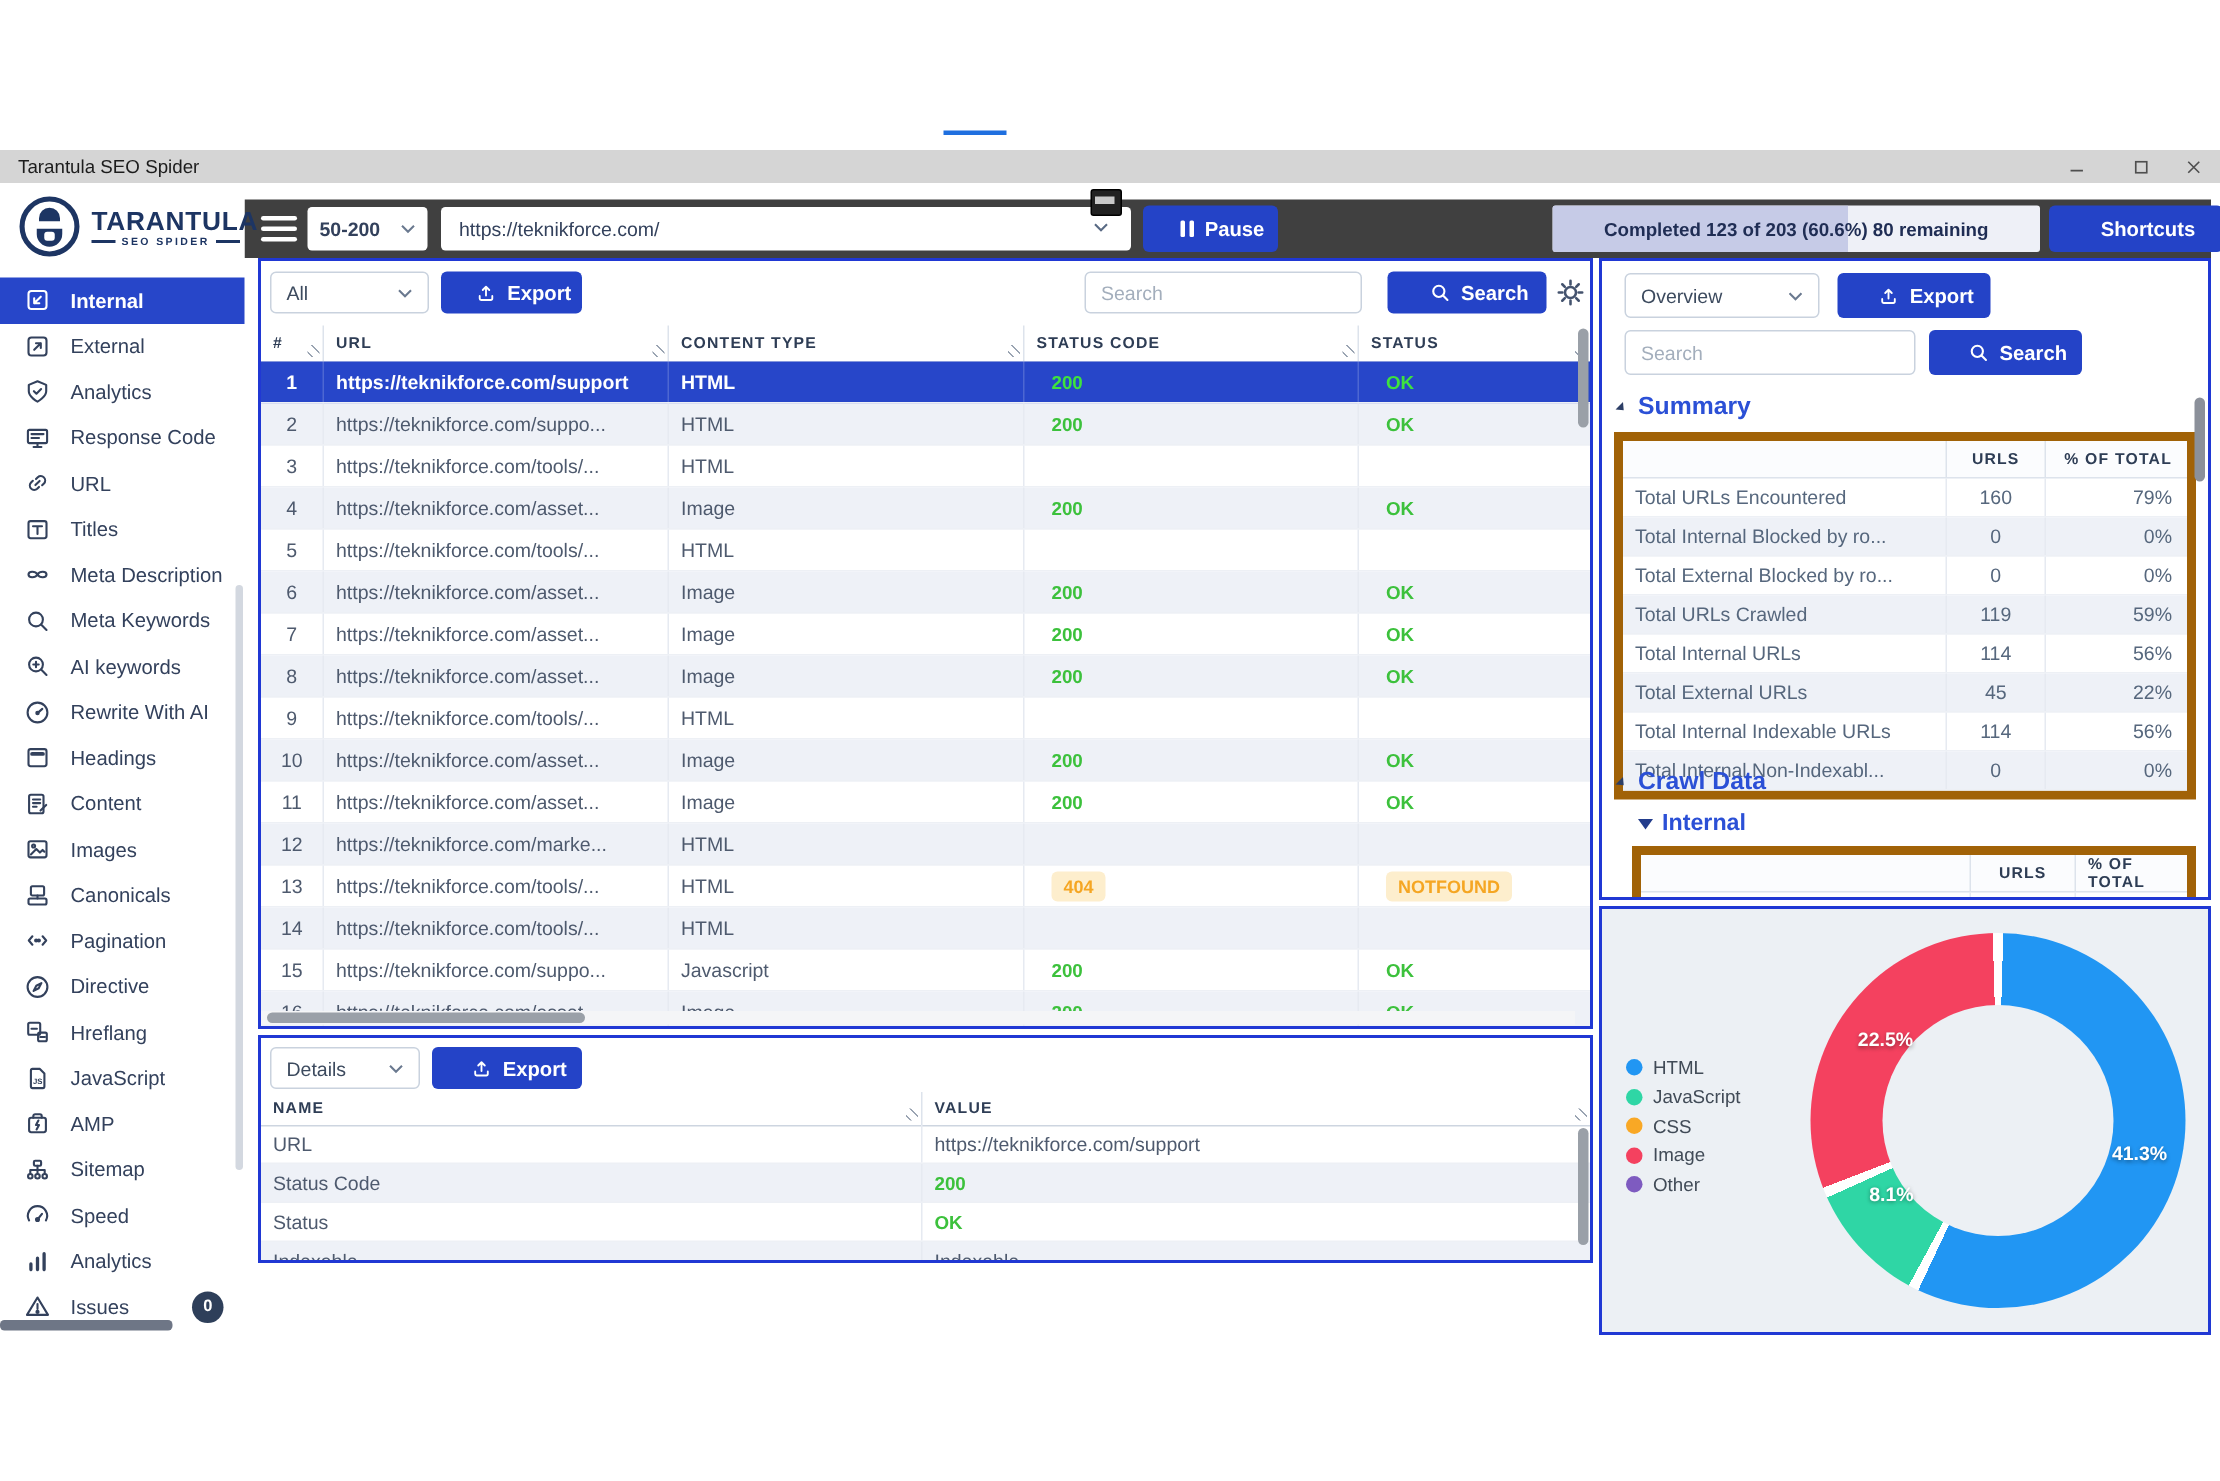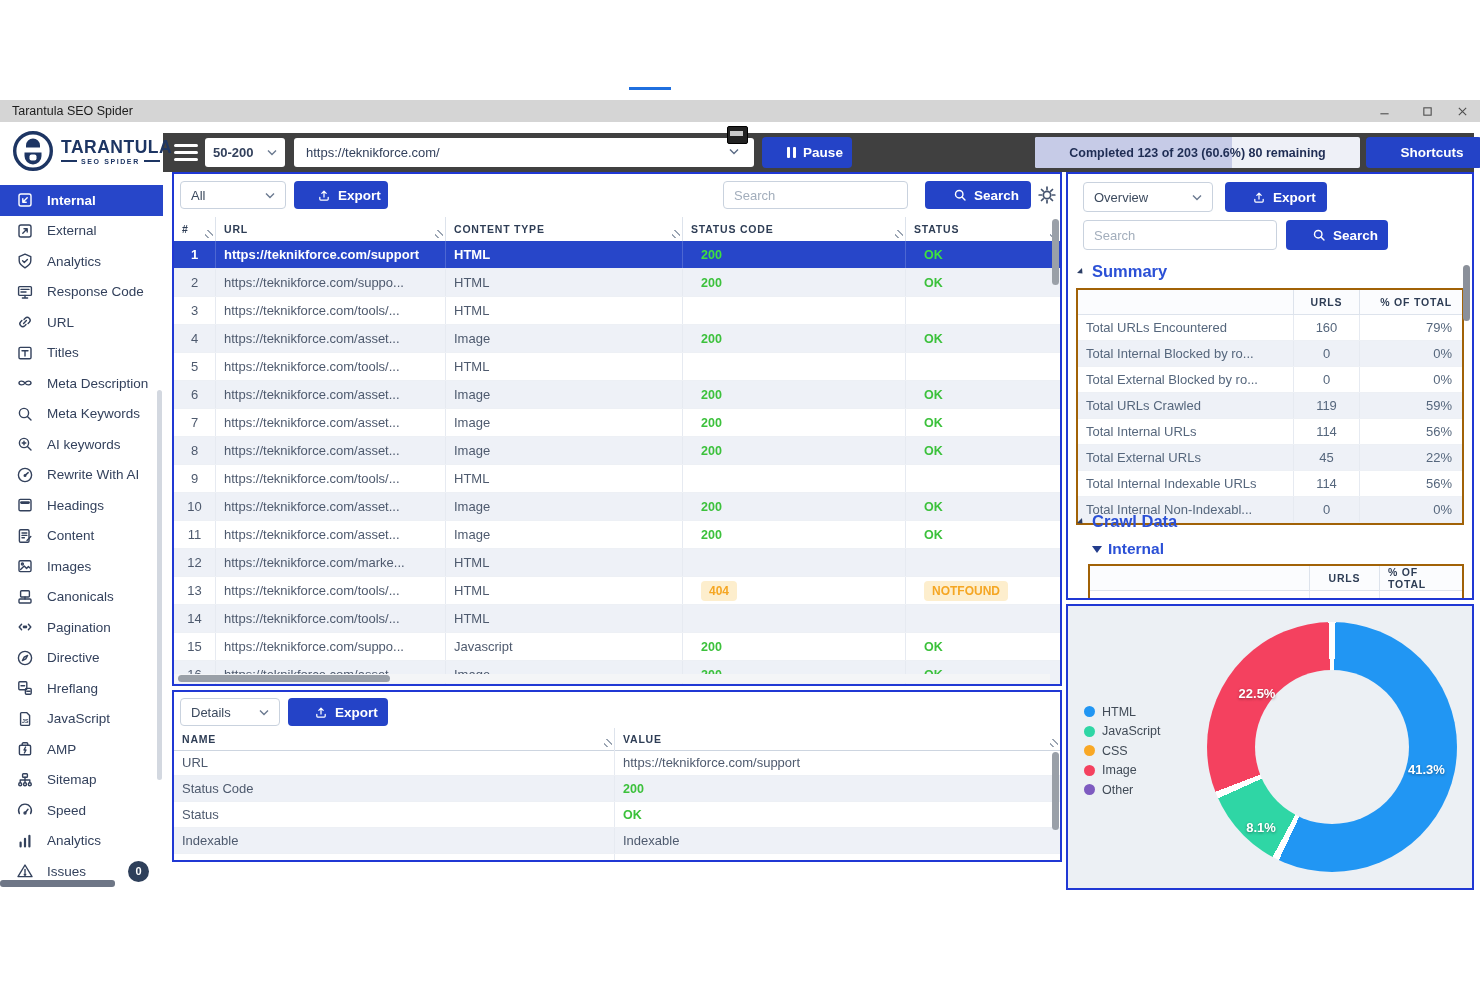--- a/index.html
+++ b/index.html
@@ -112,7 +112,7 @@
   .tick{width:0;height:0;border-left:5px solid transparent;border-right:5px solid transparent;border-top:6px solid #2c3e66;
         transform:rotate(-45deg) scale(.7);}
   .tri{width:0;height:0;border-left:5px solid transparent;border-right:5px solid transparent;border-top:7px solid #223c8c;}
-  .stat-table{position:absolute;border:2px solid #a16207;box-sizing:border-box;}
+  .stat-table{position:absolute;border:6px solid #a16207;box-sizing:border-box;}
   .st-head,.st-row{display:grid;grid-template-columns:216px 66px 1fr;}
   .sub .st-head,.sub .st-row{grid-template-columns:220px 70px 1fr;}
   .st-head{height:24px;background:#fbfcfe;border-bottom:1px solid #dde3ec;}

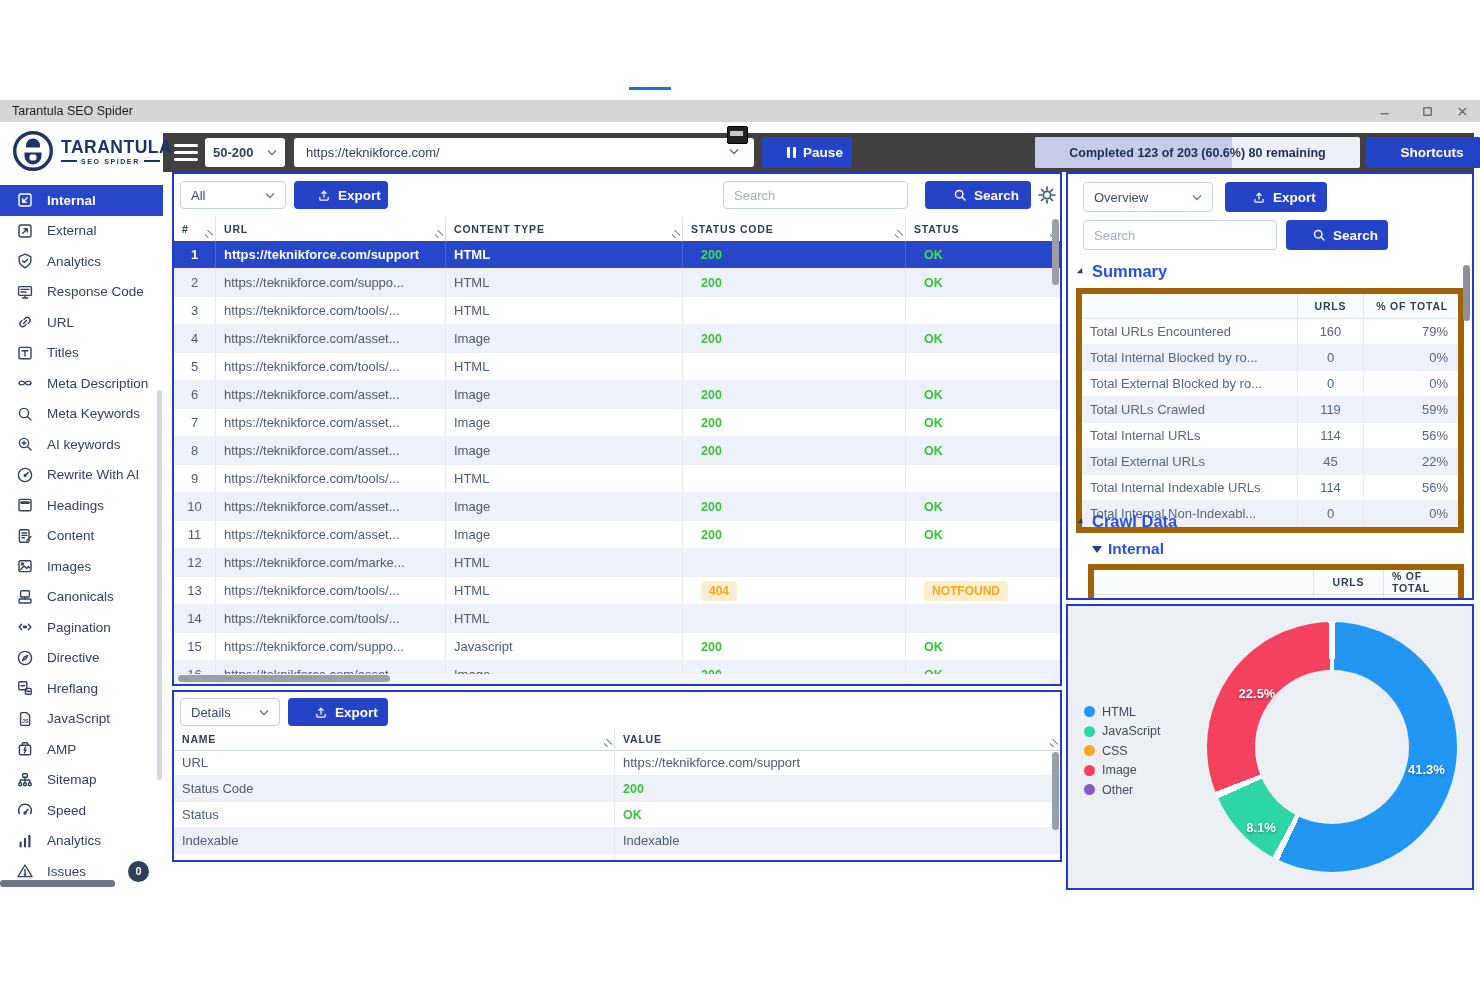--- a/index.html
+++ b/index.html
@@ -62,7 +62,7 @@
   
   .panel{position:absolute;background:#fff;border:2px solid #2038d4;box-sizing:border-box;overflow:hidden;}
   .list-panel{left:172px;top:172px;width:890px;height:514px;}
-  .details-panel{left:172px;top:690px;width:890px;height:172px;}
+  .details-panel{left:172px;top:690px;width:890px;height:152px;}
   .overview-panel{left:1066px;top:172px;width:408px;height:428px;}
   .chart-panel{left:1066px;top:604px;width:408px;height:286px;background:#ecf0f4;}
 

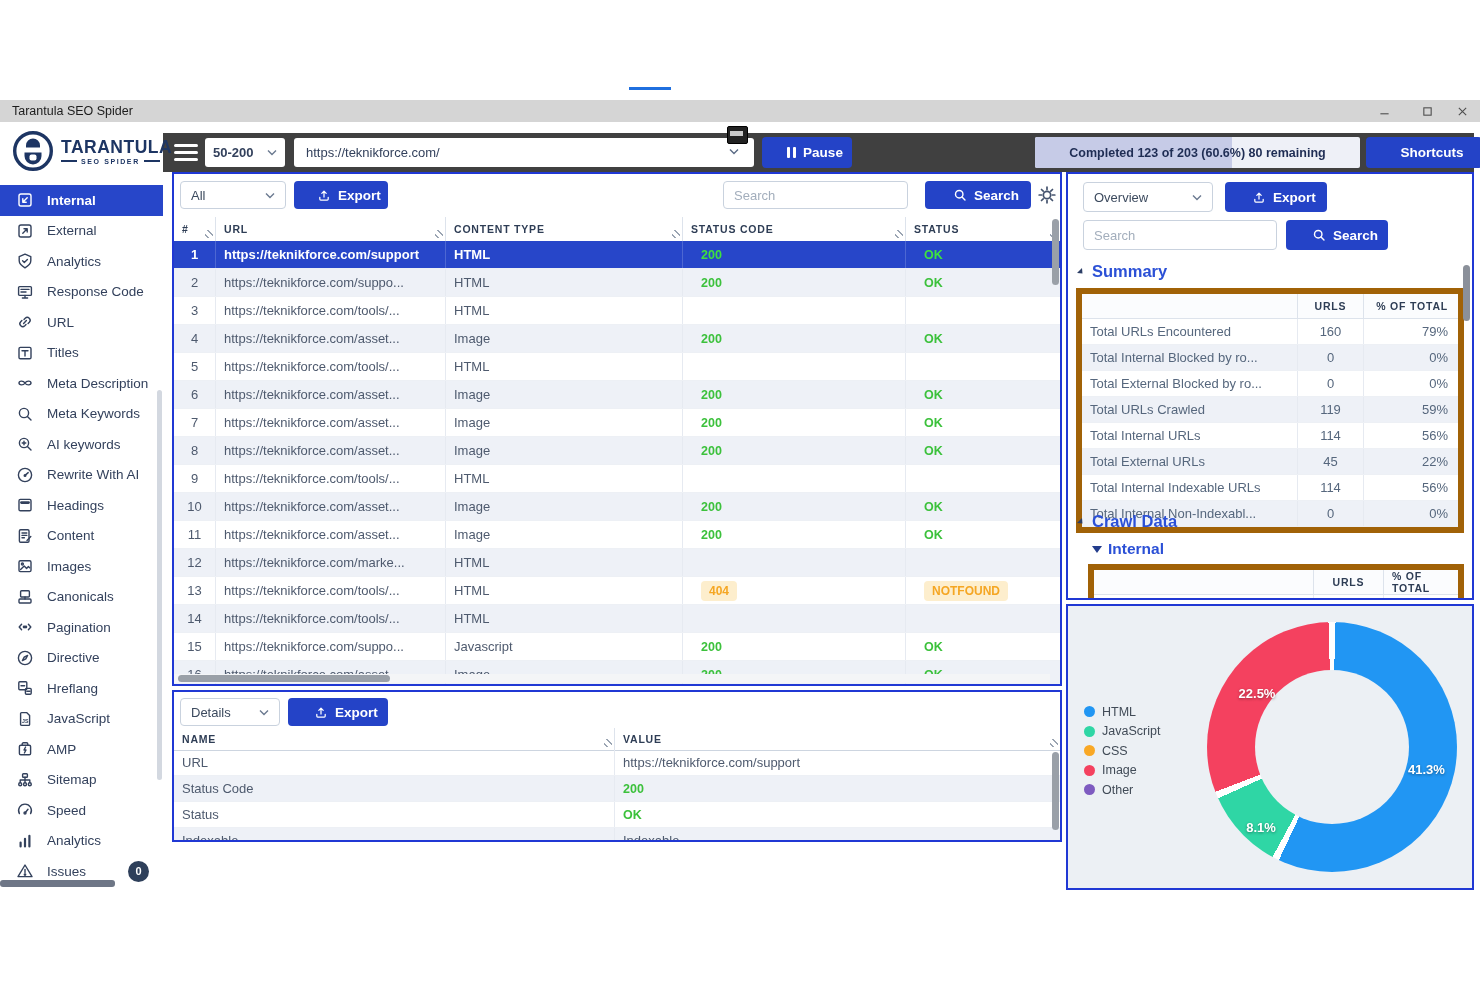--- a/index.html
+++ b/index.html
@@ -896,7 +896,7 @@
     <div class="donut" style="background: conic-gradient(rgb(255, 255, 255) 0%, rgb(255, 255, 255) 0.45%, rgb(33, 150, 243) 0.45%, rgb(33, 150, 243) 56.9909%, rgb(255, 255, 255) 56.9909%, rgb(255, 255, 255) 57.4409%, rgb(255, 255, 255) 57.4409%, rgb(255, 255, 255) 57.8909%, rgb(47, 214, 165) 57.8909%, rgb(47, 214, 165) 68.2565%, rgb(255, 255, 255) 68.2565%, rgb(255, 255, 255) 68.7065%, rgb(255, 255, 255) 68.7065%, rgb(255, 255, 255) 69.1565%, rgb(244, 65, 95) 69.1565%, rgb(244, 65, 95) 99.55%, rgb(255, 255, 255) 99.55%, rgb(255, 255, 255) 100%);">
       <div class="donut-hole"></div>
     <div class="donut-label" style="left: 219.362px; top: 147.469px;">41.3%</div>
-        <div class="donut-label" style="left: 53.9833px; top: 205px;">8.1%</div>
+        <div class="donut-label" style="left: 53.9833px; top: 174px;">8.1%</div>
         <div class="donut-label" style="left: 50px; top: 71.2199px;">22.5%</div>
       </div>
   </div>

